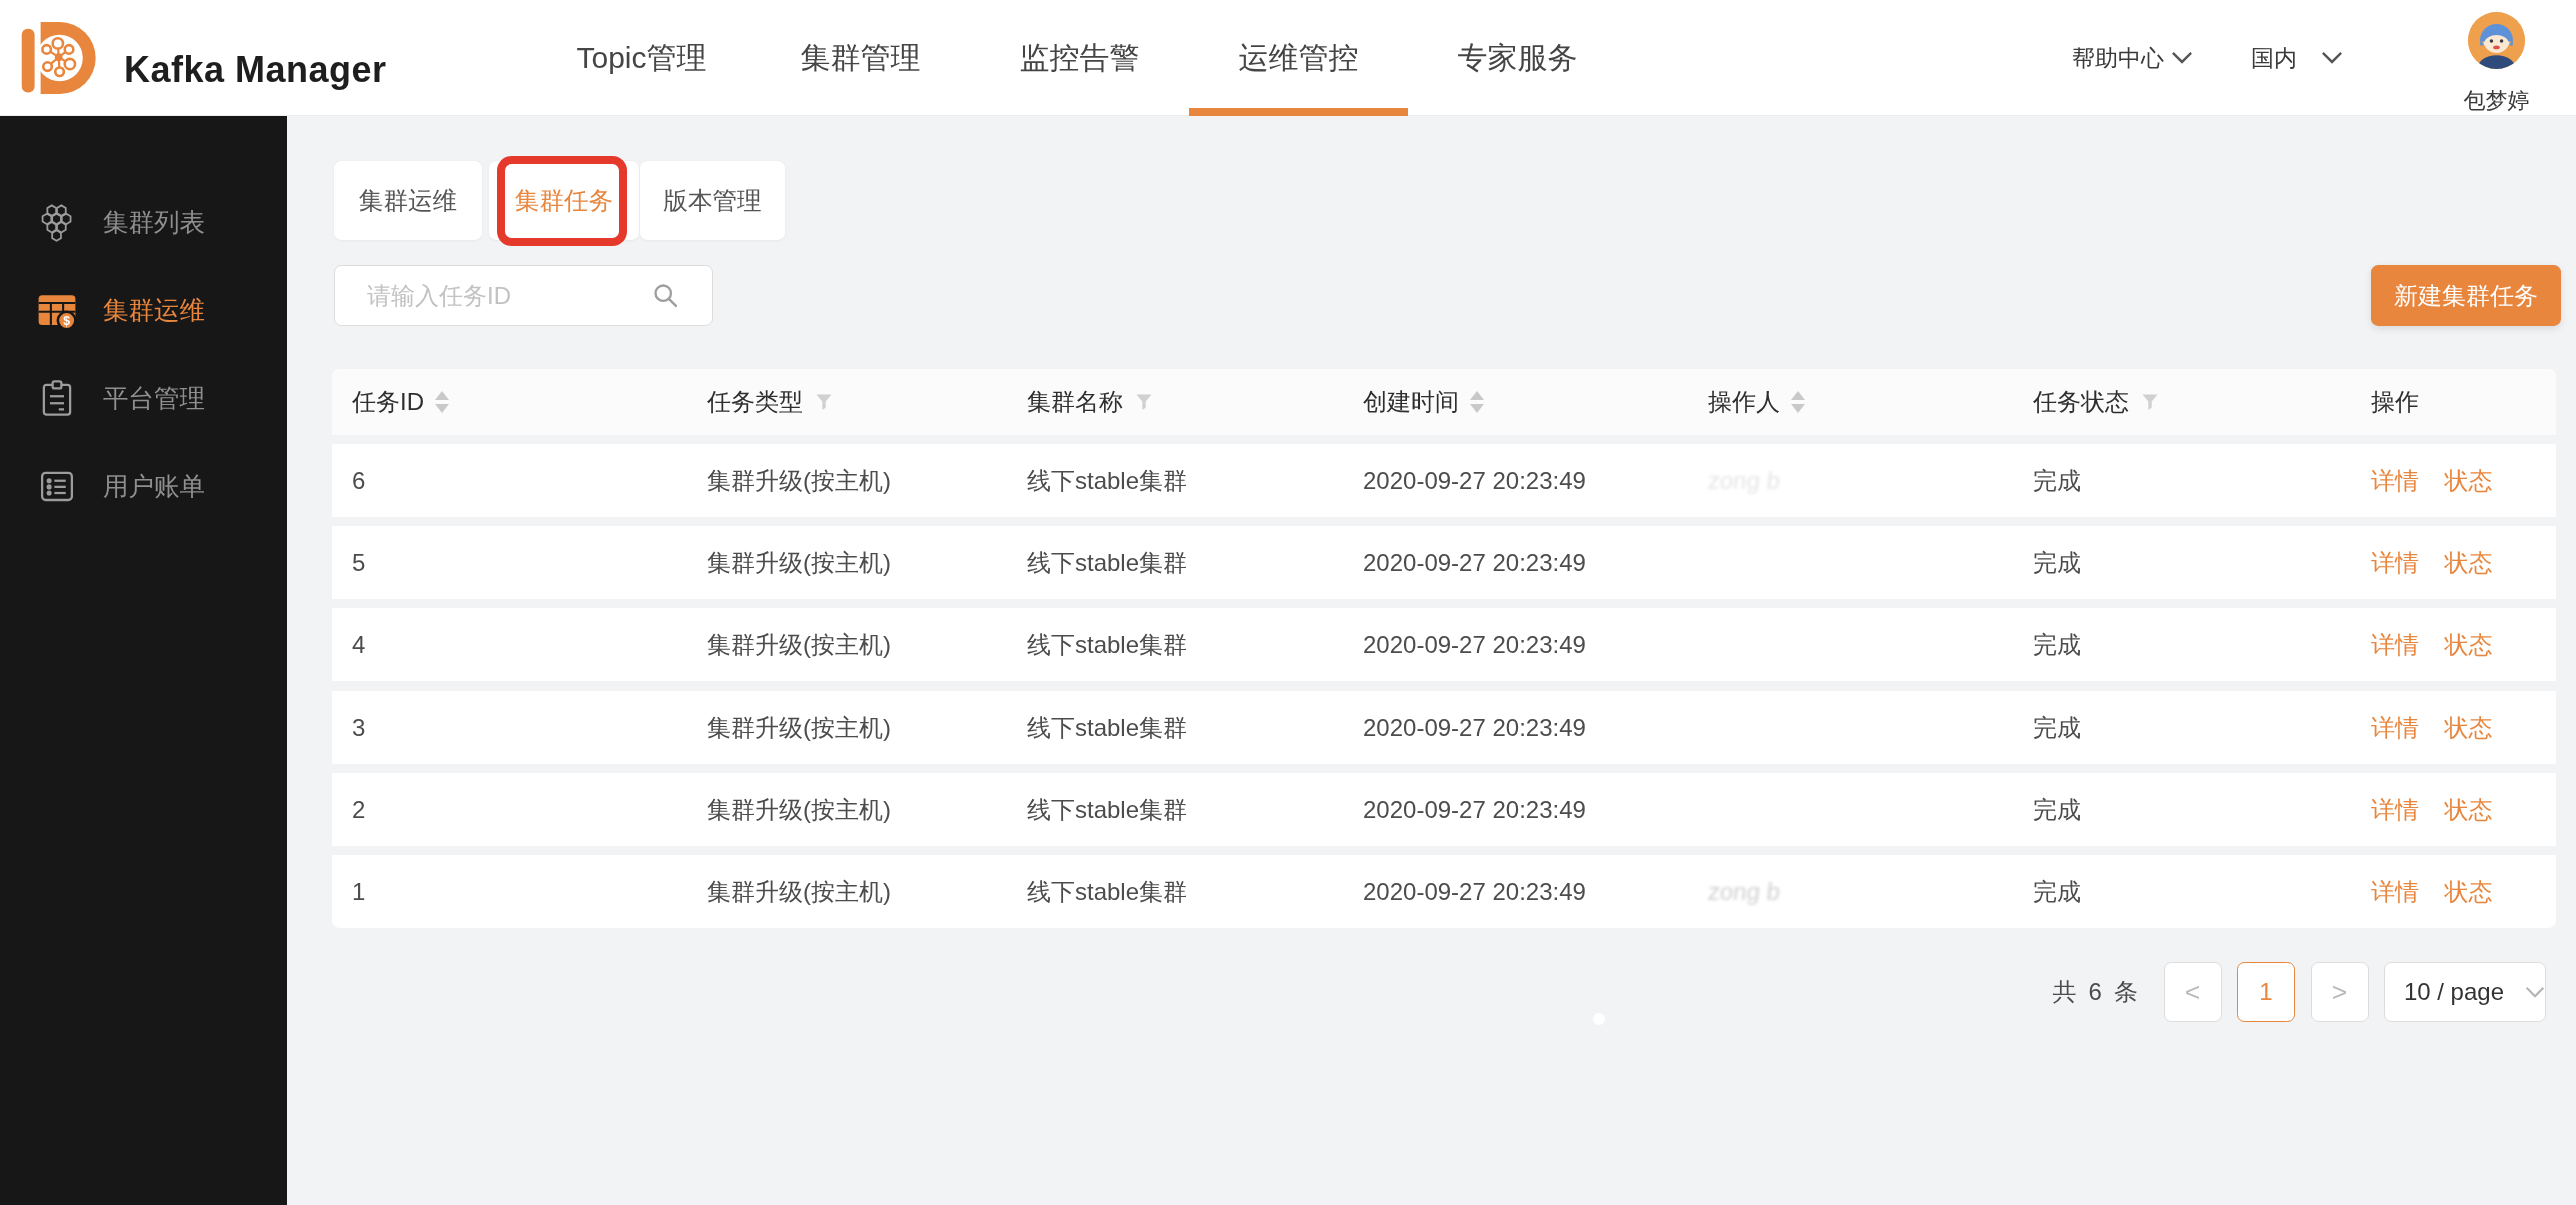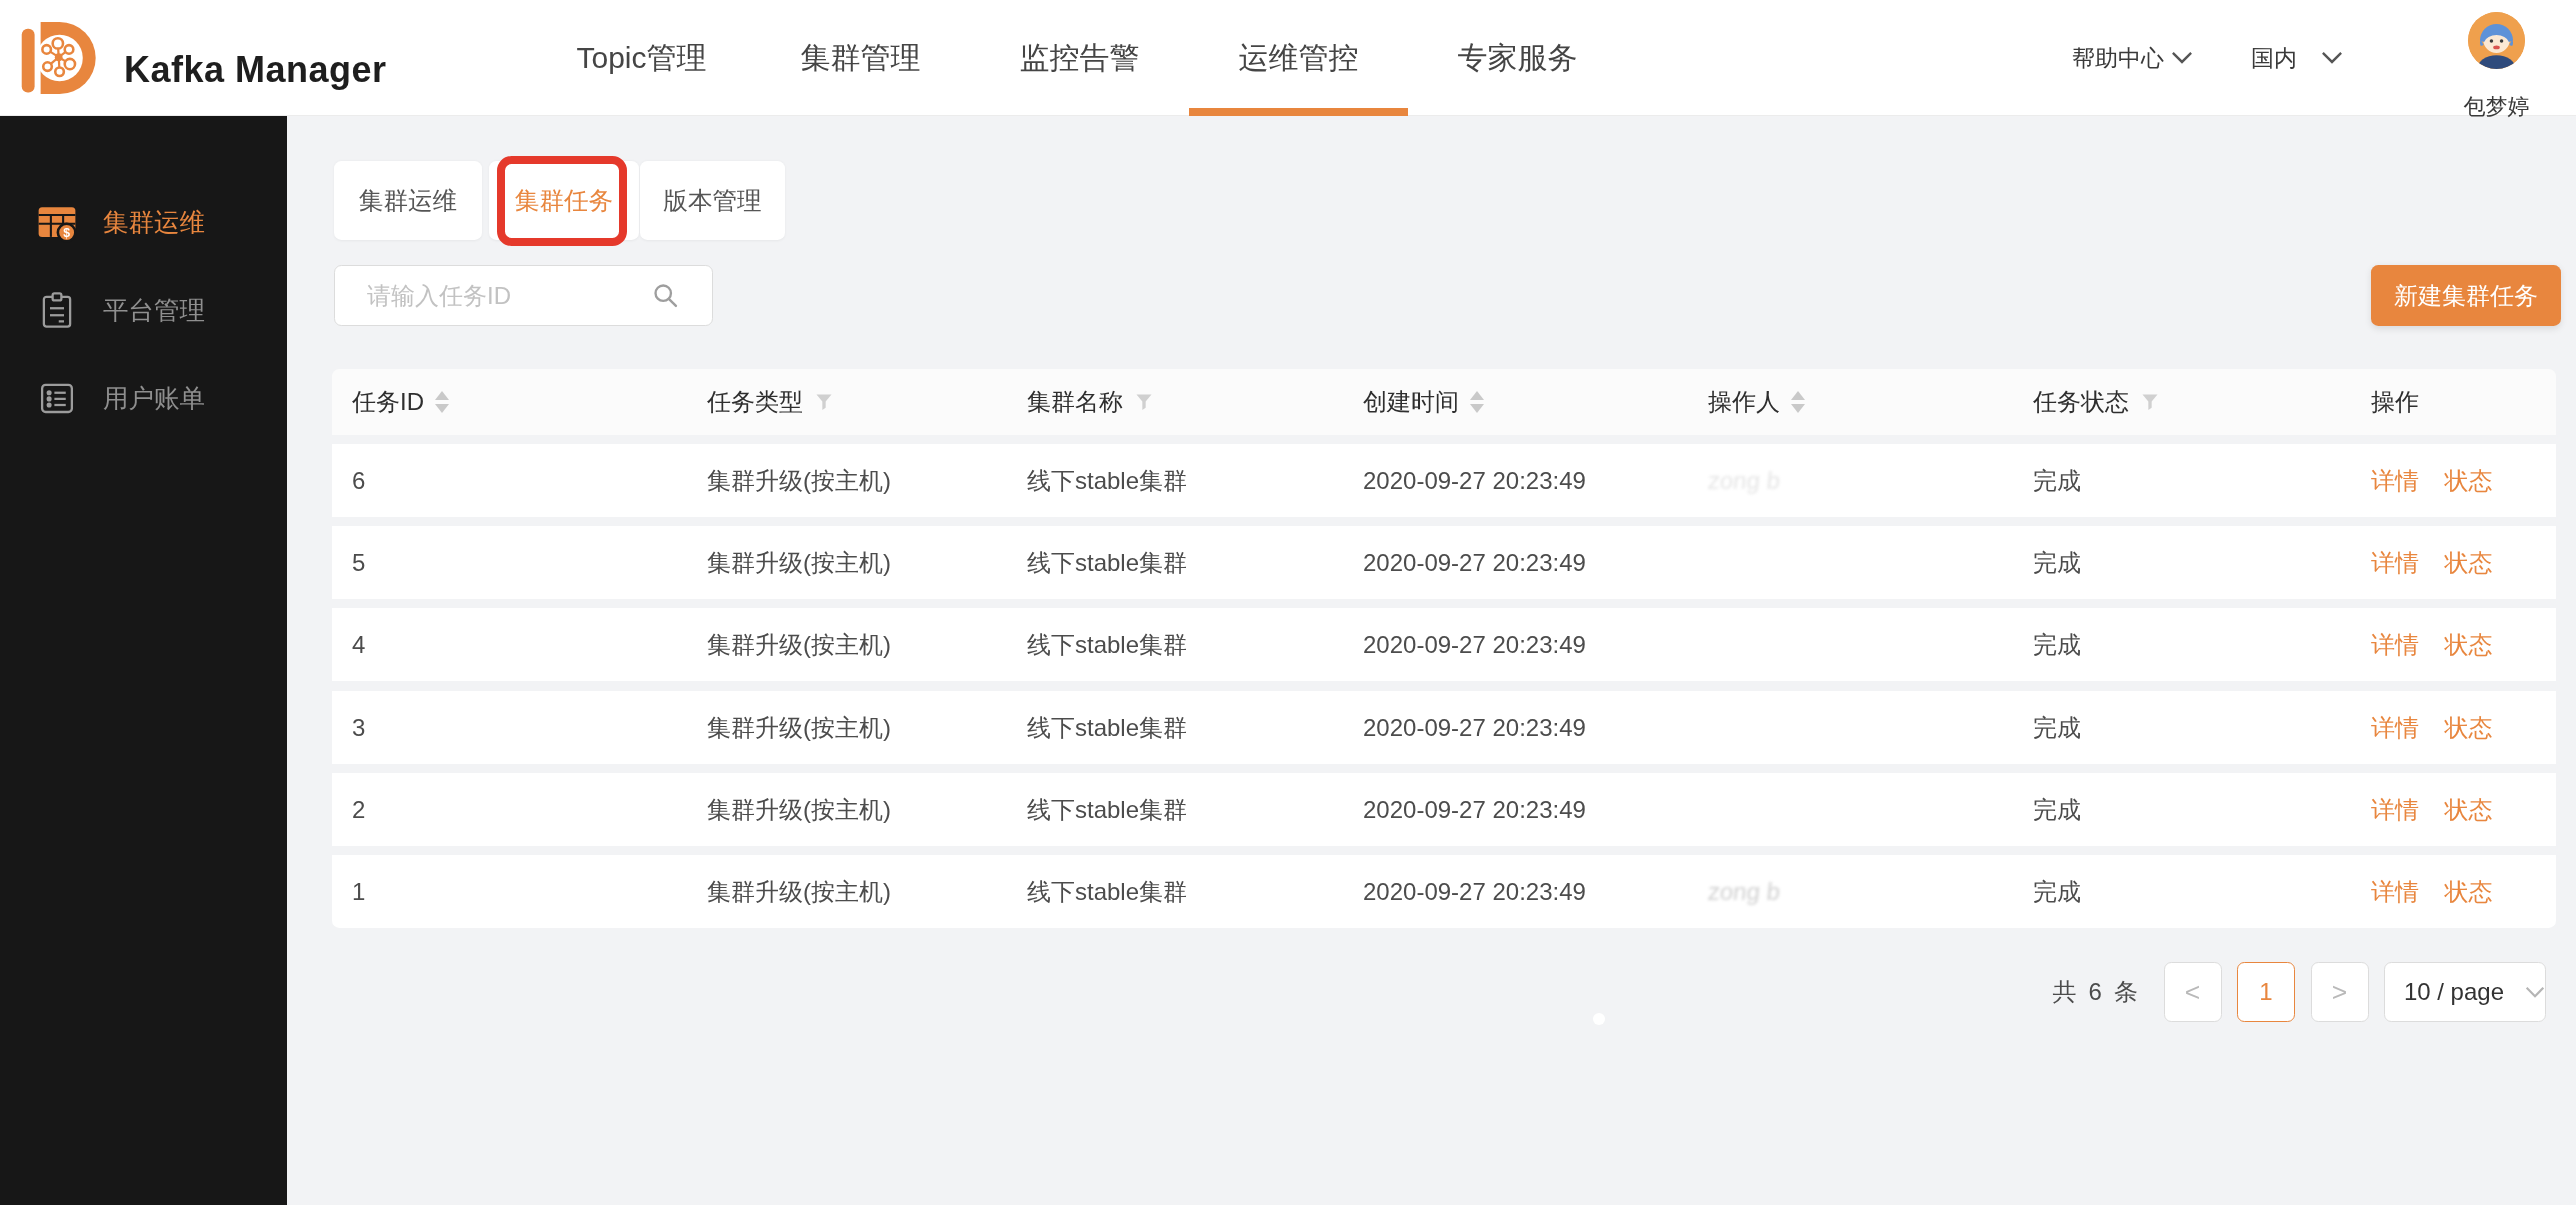--- a/index.html
+++ b/index.html
@@ -27,7 +27,7 @@
   .hdr-region .chev{margin-left:24px}
   .userblock{position:absolute;left:2459px;top:12px;width:75px;display:flex;flex-direction:column;align-items:center;cursor:pointer}
   .avatar{width:57px;height:57px;border-radius:50%;background:#EFA04D;overflow:hidden}
-  .username{margin-top:23px;font-size:22px;color:#3A3A3A;white-space:nowrap}
+  .username{margin-top:17px;font-size:22px;color:#3A3A3A;white-space:nowrap}
 
   
   .sidebar{position:absolute;left:0;top:116px;width:287px;height:1090px;background:var(--sidebar-bg);padding-top:62px}

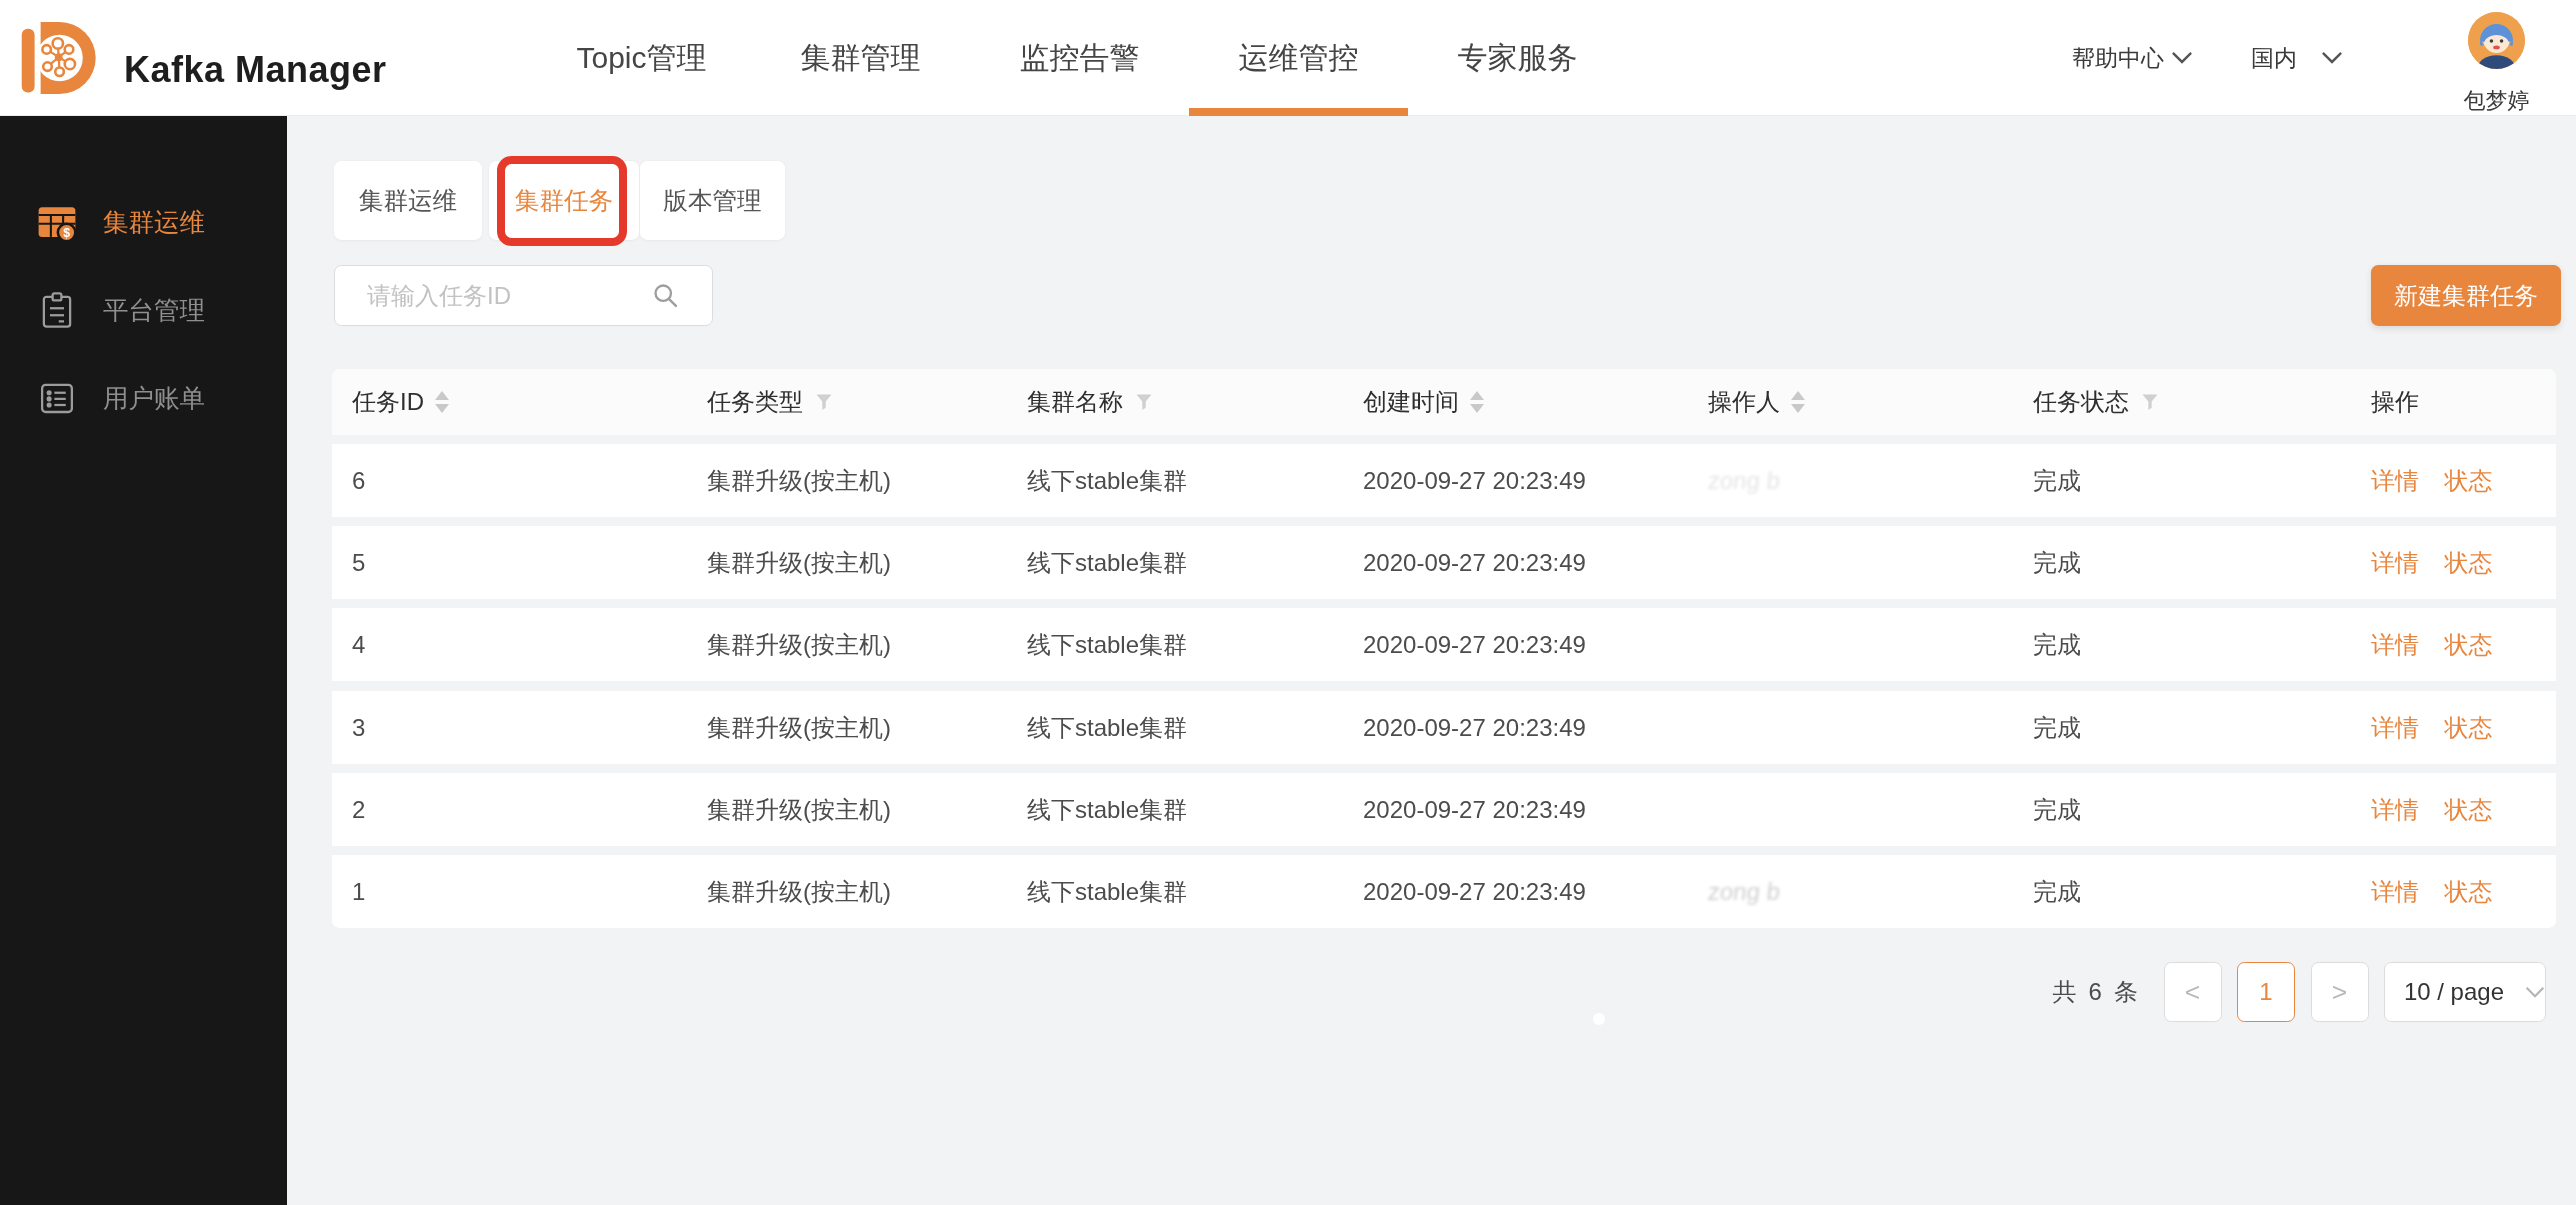--- a/index.html
+++ b/index.html
@@ -144,6 +144,23 @@
   </header>
 
   <aside class="sidebar">
+    <div class="side-item">
+      <span class="side-icon">
+        <svg width="42" height="42" viewBox="0 0 48 48" fill="none" stroke="#9C9C9C" stroke-width="2">
+          <g>
+            <path d="M18 5 l5 3 v6 l-5 3 l-5-3 v-6 z"></path>
+              <path d="M29 5 l5 3 v6 l-5 3 l-5-3 v-6 z"></path>
+            <path d="M12.5 14.5 l5 3 v6 l-5 3 l-5-3 v-6 z"></path>
+              <path d="M23.5 14.5 l5 3 v6 l-5 3 l-5-3 v-6 z"></path>
+              <path d="M34.5 14.5 l5 3 v6 l-5 3 l-5-3 v-6 z"></path>
+            <path d="M18 24 l5 3 v6 l-5 3 l-5-3 v-6 z"></path>
+              <path d="M29 24 l5 3 v6 l-5 3 l-5-3 v-6 z"></path>
+            <path d="M23.5 33.5 l5 3 v6 l-5 3 l-5-3 v-6 z"></path>
+          </g>
+        </svg>
+      </span>
+      <span class="side-label">集群列表</span>
+    </div>
     <div class="side-item active">
       <span class="side-icon">
         <svg width="42" height="42" viewBox="0 0 48 48">

